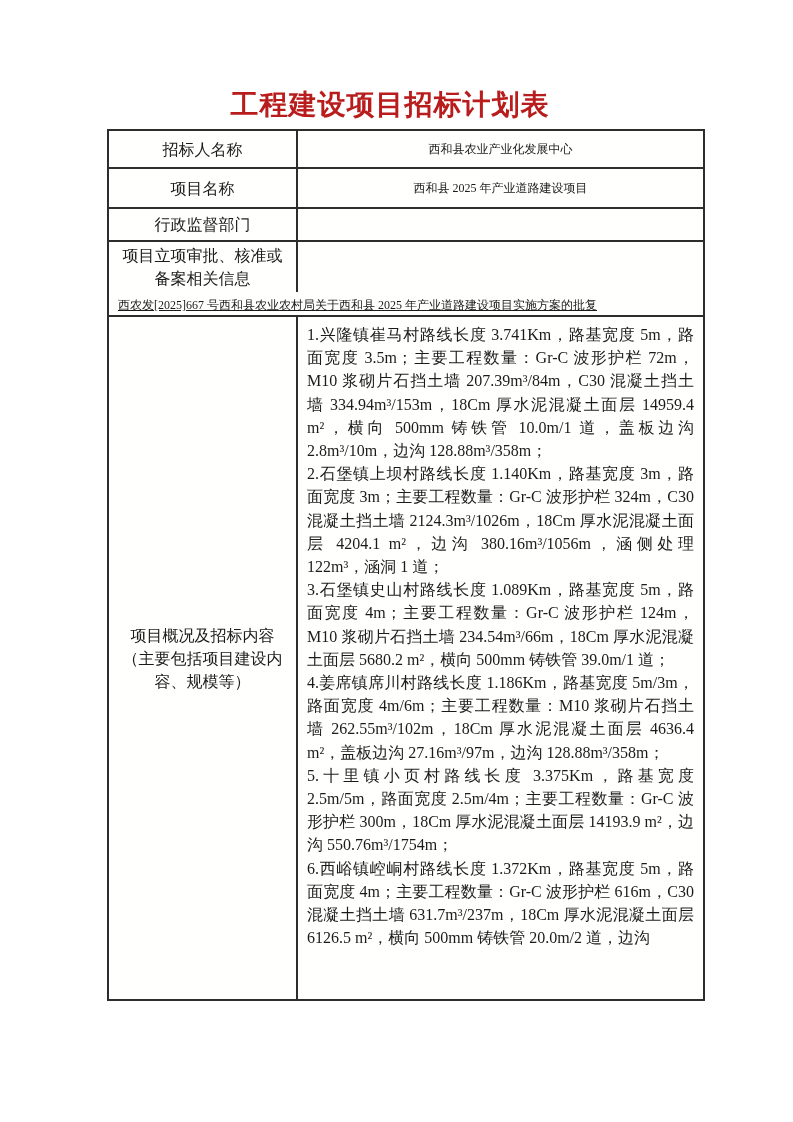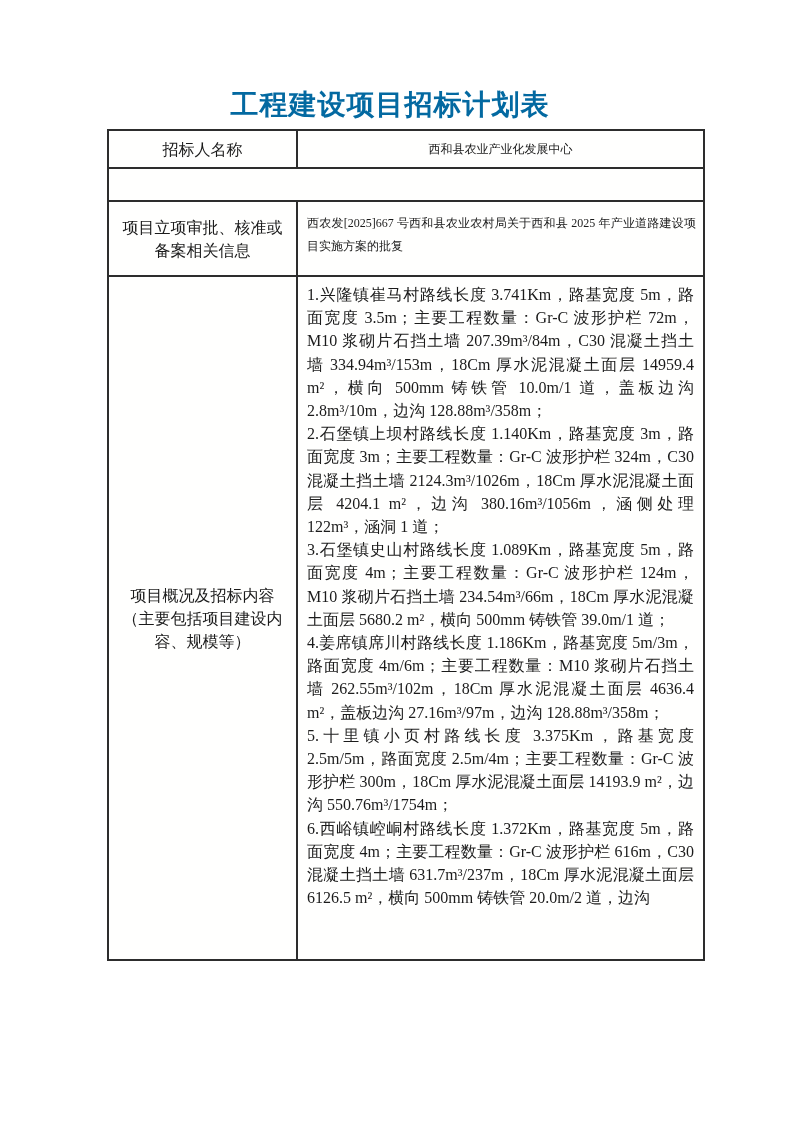--- a/index.html
+++ b/index.html
@@ -24,7 +24,7 @@
     font-size: 28px;
     font-weight: bold;
     letter-spacing: 1px;
-    color: #0369a1;
+    color: #b91c1c;
   }
   .tender-table {
     position: absolute;

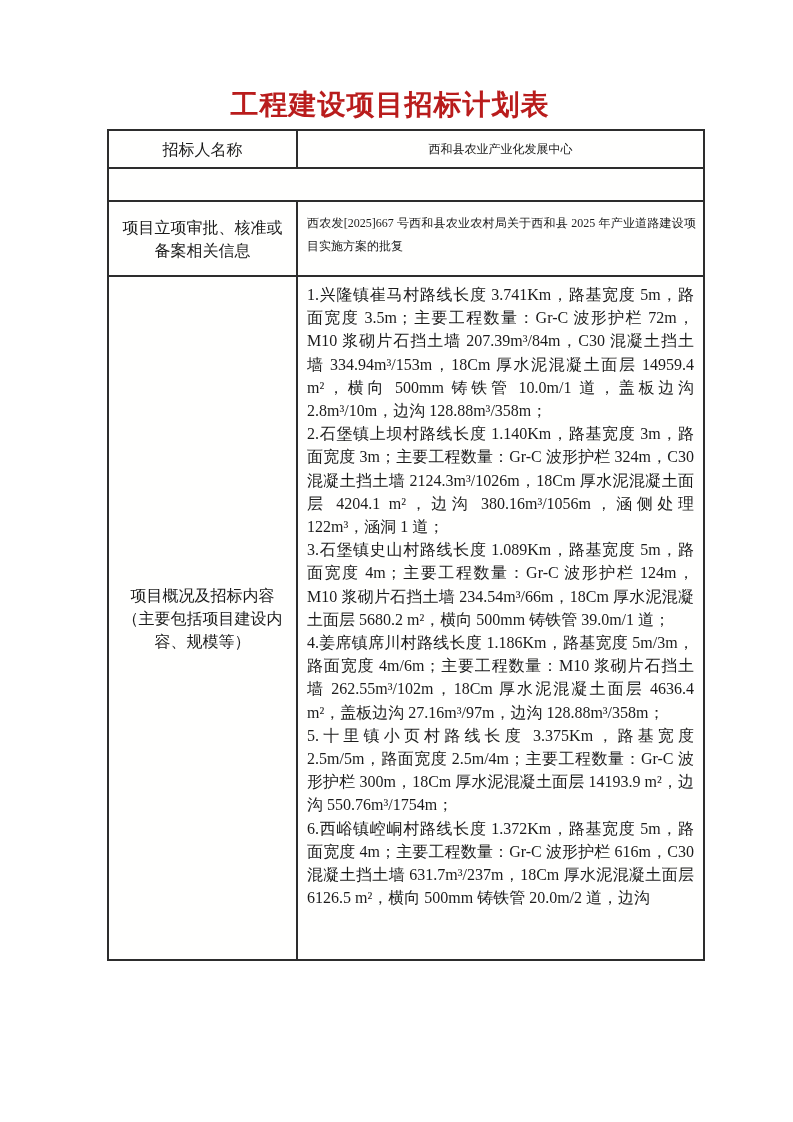--- a/index.html
+++ b/index.html
@@ -99,6 +99,10 @@
     <div class="cell-value">西和县农业产业化发展中心</div>
   </div>
 
+  <div class="trow r2">
+    <div class="cell-label">项目名称</div>
+    <div class="cell-value">西和县 2025 年产业道路建设项目</div>
+  </div>
 
   <div class="trow r3">
   </div>

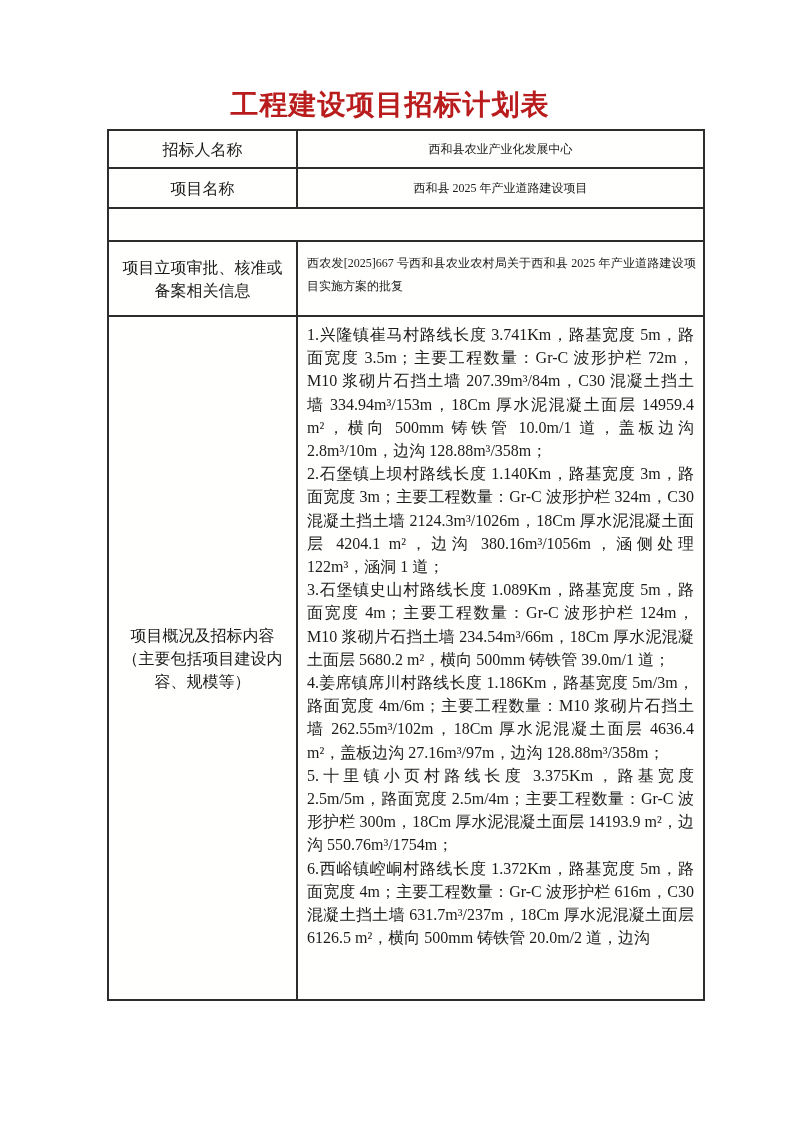--- a/index.html
+++ b/index.html
@@ -105,6 +105,7 @@
   </div>
 
   <div class="trow r3">
+    <div class="cell-label">行政监督部门</div>
   </div>
 
   <div class="trow r4">

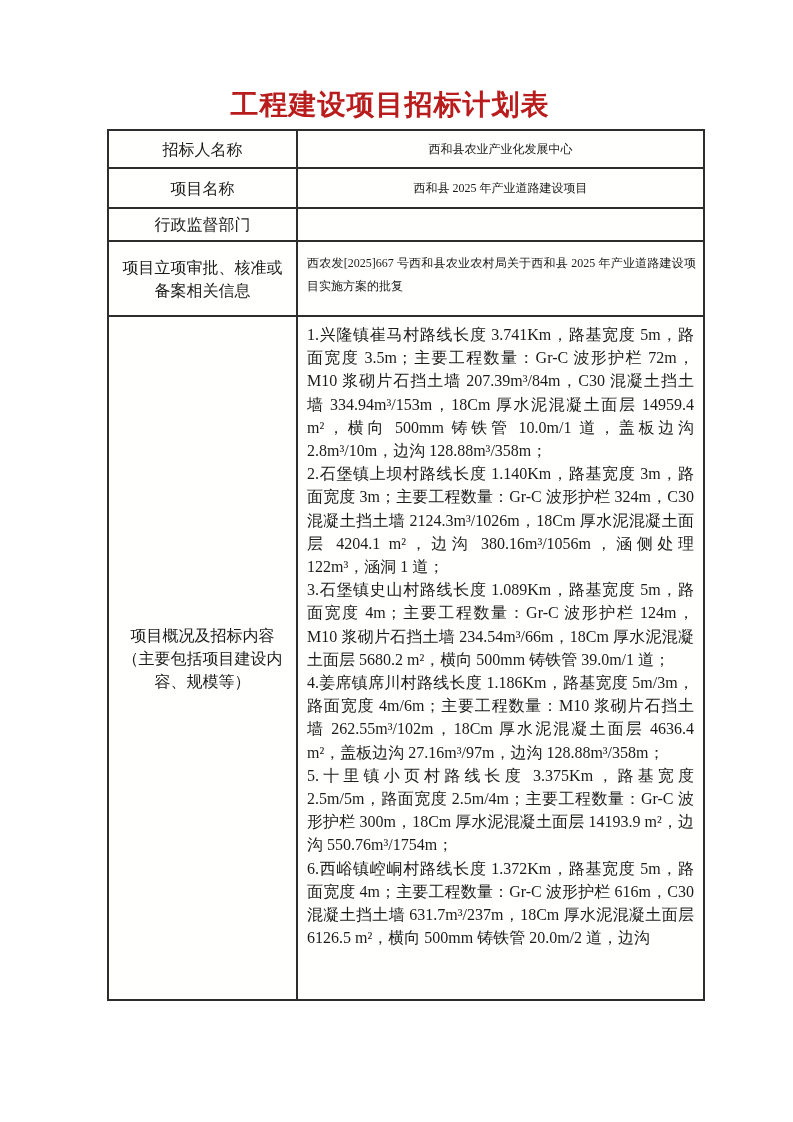--- a/index.html
+++ b/index.html
@@ -44,7 +44,7 @@
   .r1 { height: 38px; }
   .r2 { height: 40px; }
   .r3 { height: 33px; }
-  .r4 { height: 75px; }
+  .r4 { height: 75px; flex-direction: column; }
   .r5 { height: 682px; }
   .cell-label {
     width: 189px;

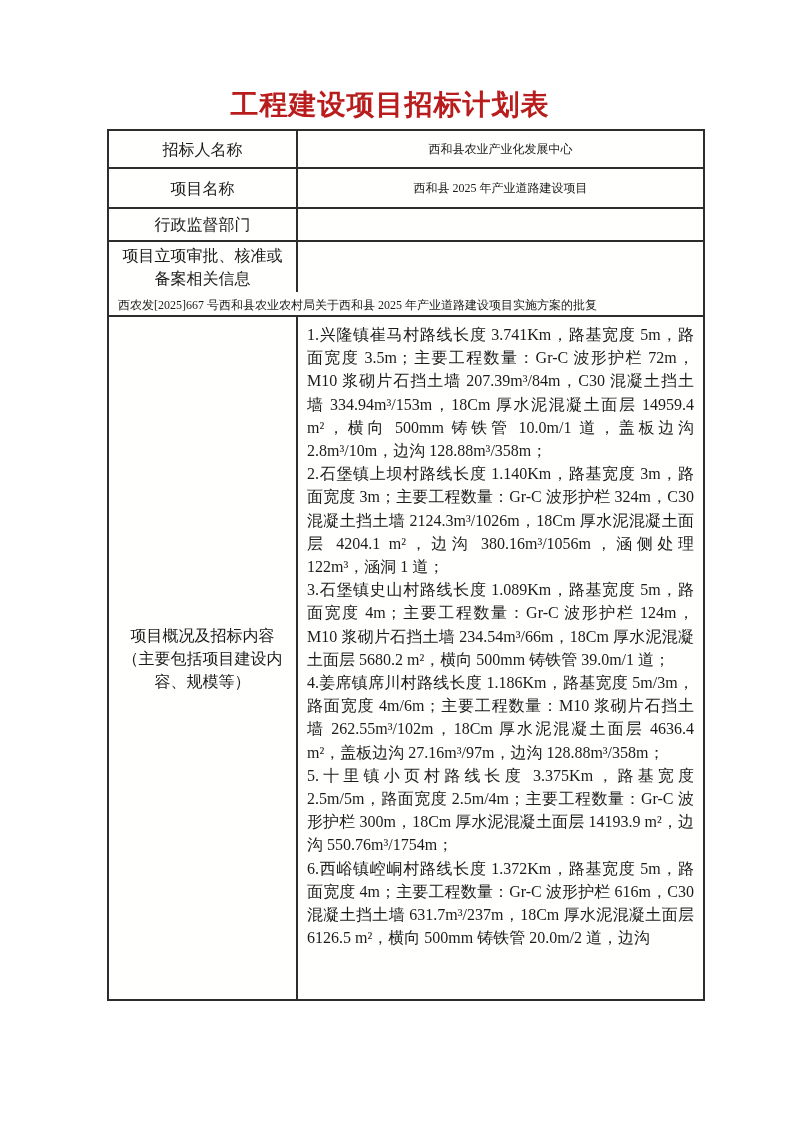--- a/index.html
+++ b/index.html
@@ -75,6 +75,7 @@
     justify-content: flex-start;
     text-align: justify;
     padding: 2px 7px 10px 9px;
+    text-decoration: underline;
   }
   .cell-content {
     flex: 1;

